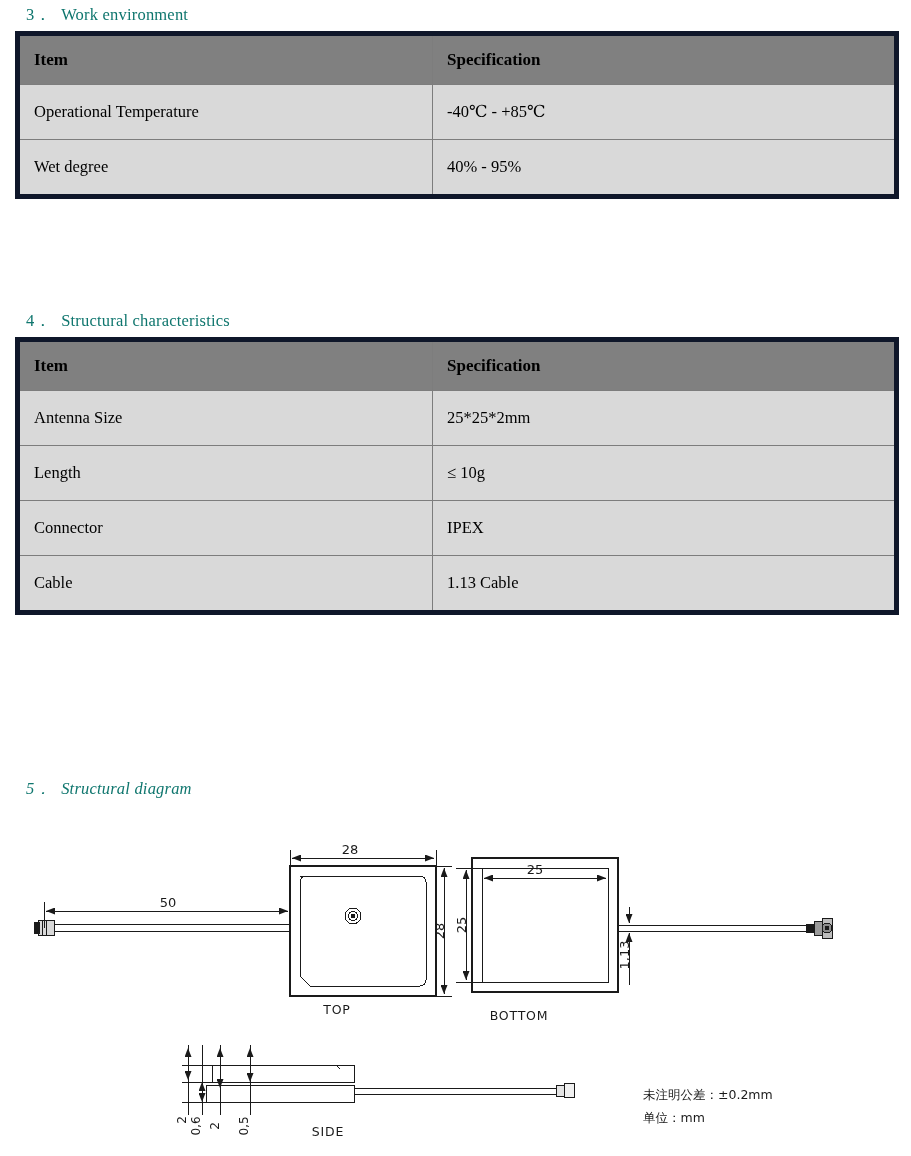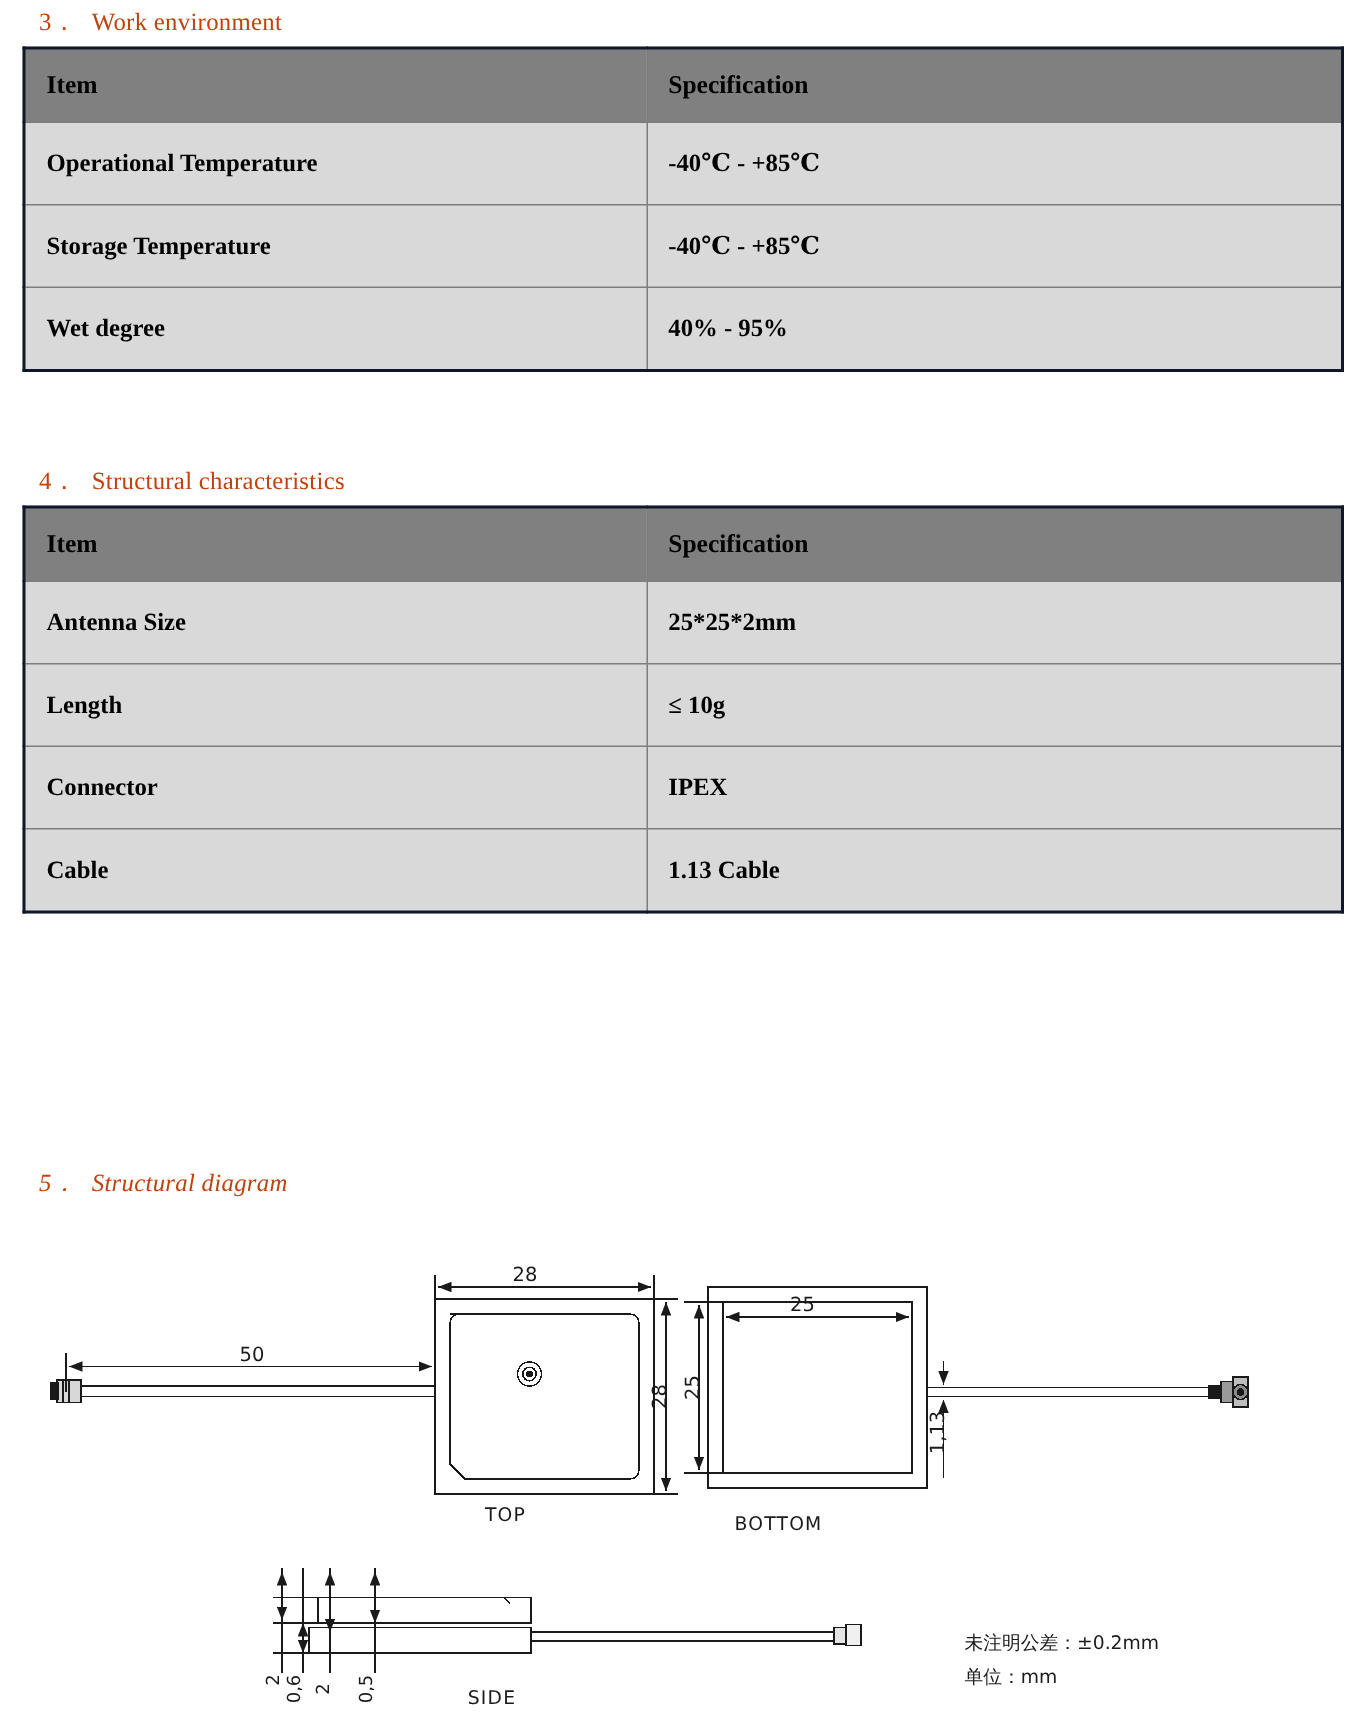--- a/index.html
+++ b/index.html
@@ -29,7 +29,7 @@
     font-family: "Liberation Serif", "DejaVu Serif", serif;
     font-size: 16.5px;
     line-height: 20px;
-    color: #c2410c;
+    color: #0f766e;
     white-space: nowrap;
     letter-spacing: 0.2px;
   }

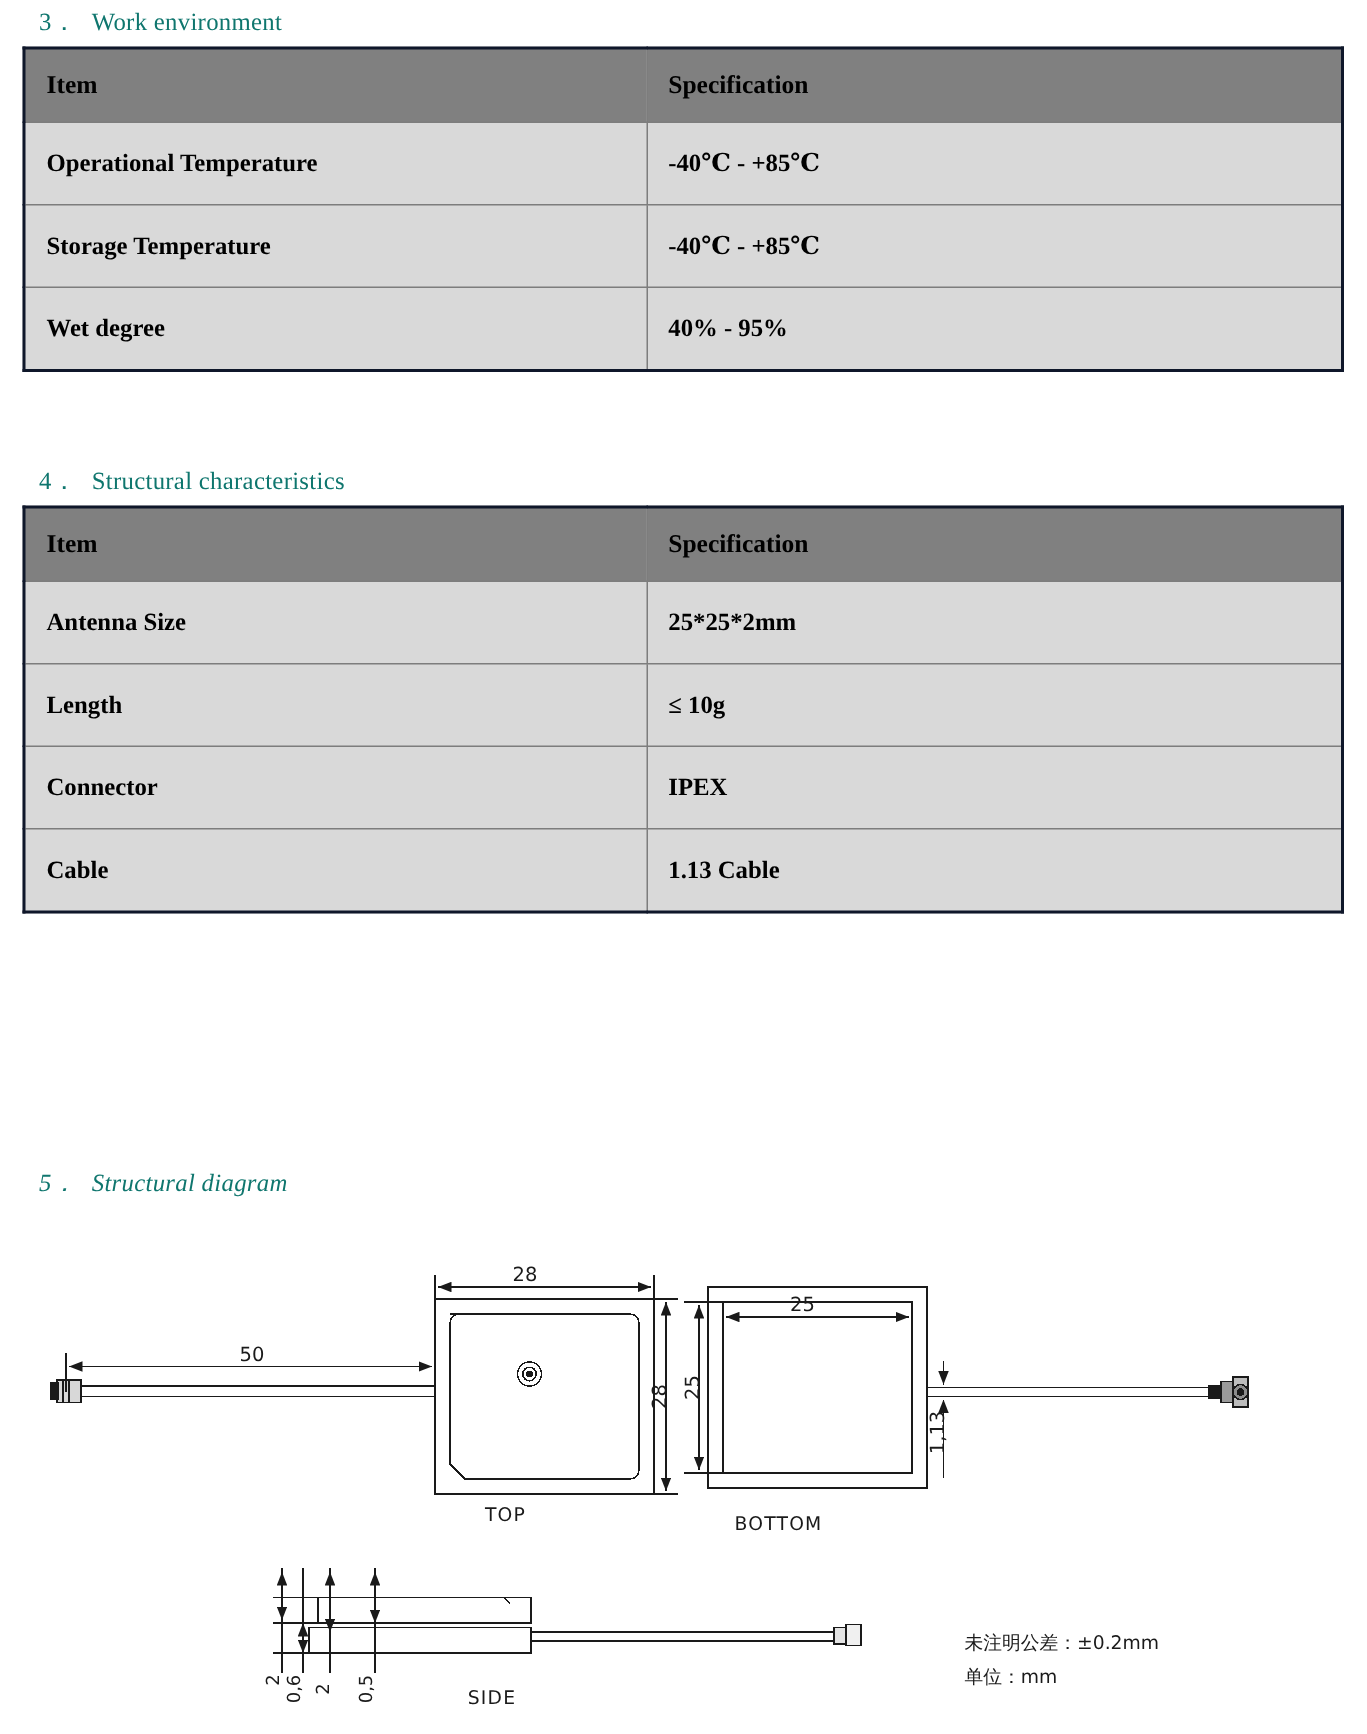--- a/index.html
+++ b/index.html
@@ -47,7 +47,7 @@
     position: absolute;
     border-collapse: collapse;
     table-layout: fixed;
-    border: 2px solid #0f172a;
+    border: 5px solid #0f172a;
     background: #d9d9d9;
   }
   .spec-table col.c1 { width: 415px; }

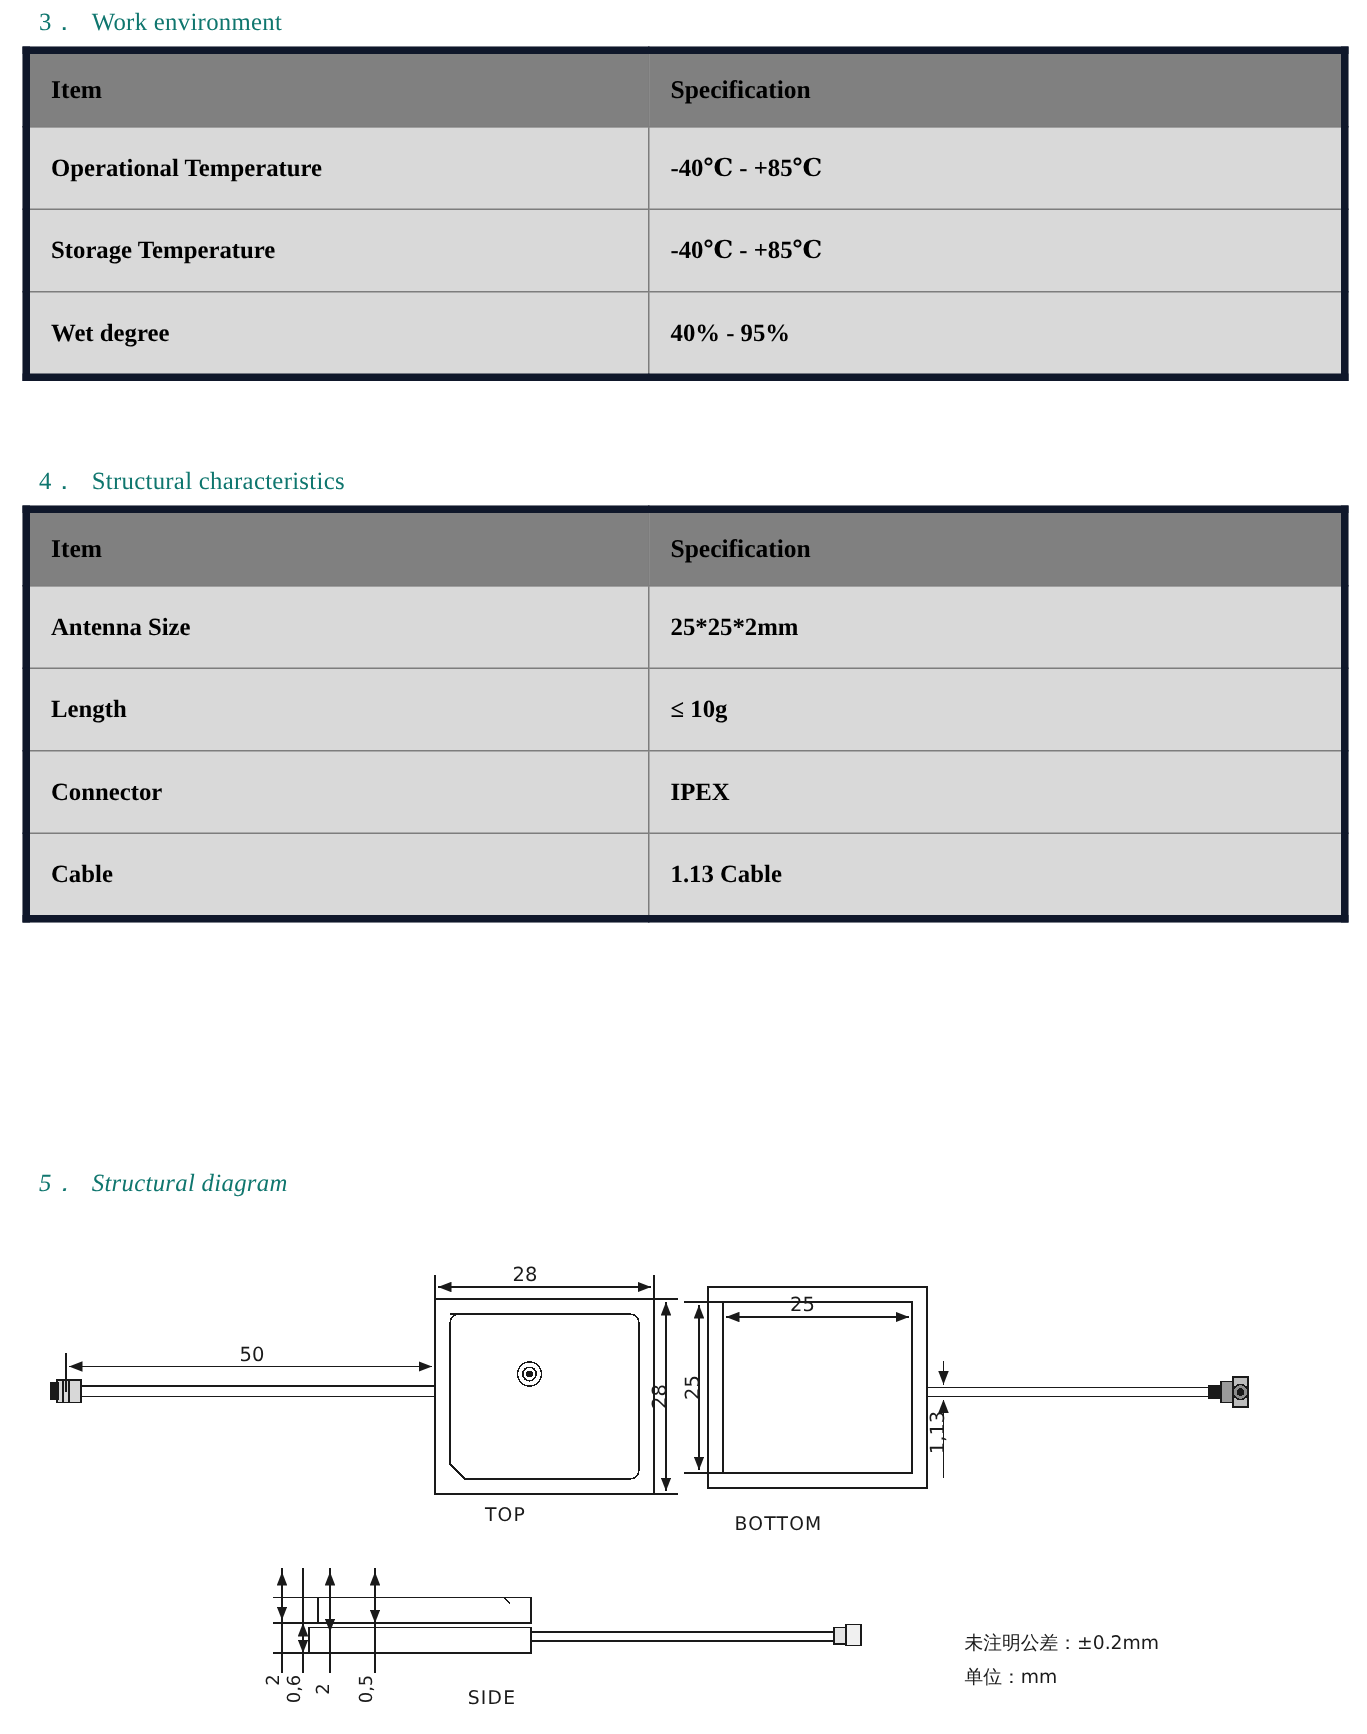--- a/index.html
+++ b/index.html
@@ -71,7 +71,7 @@
   }
   .spec-table tbody td {
     background: #d9d9d9;
-    font-weight: bold;
+    font-weight: normal;
     height: 54px;
   }
 

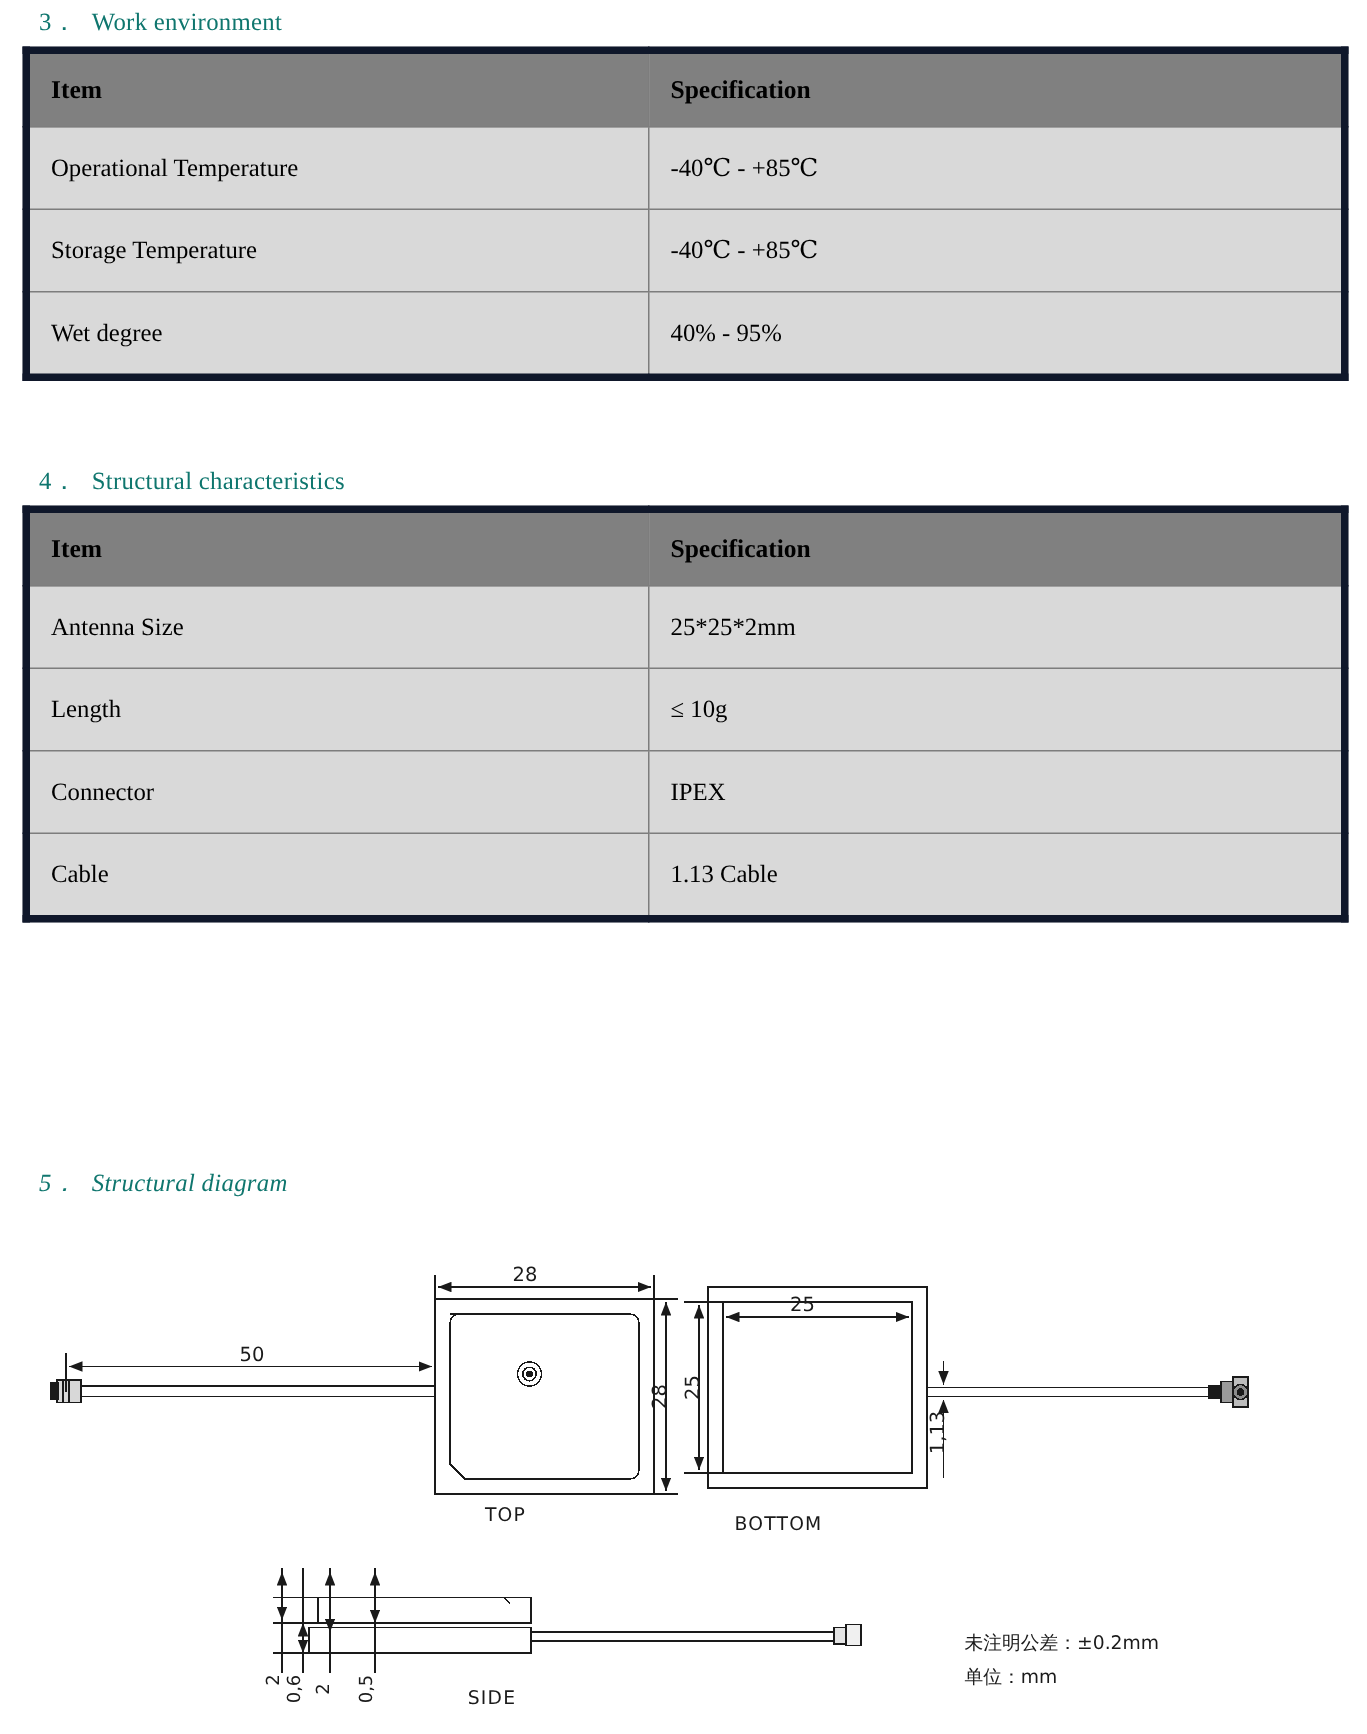--- a/index.html
+++ b/index.html
@@ -127,10 +127,6 @@
         <td>-40℃ - +85℃</td>
       </tr>
       <tr>
-        <td>Storage Temperature</td>
-        <td>-40℃ - +85℃</td>
-      </tr>
-      <tr>
         <td>Wet degree</td>
         <td>40% - 95%</td>
       </tr>

